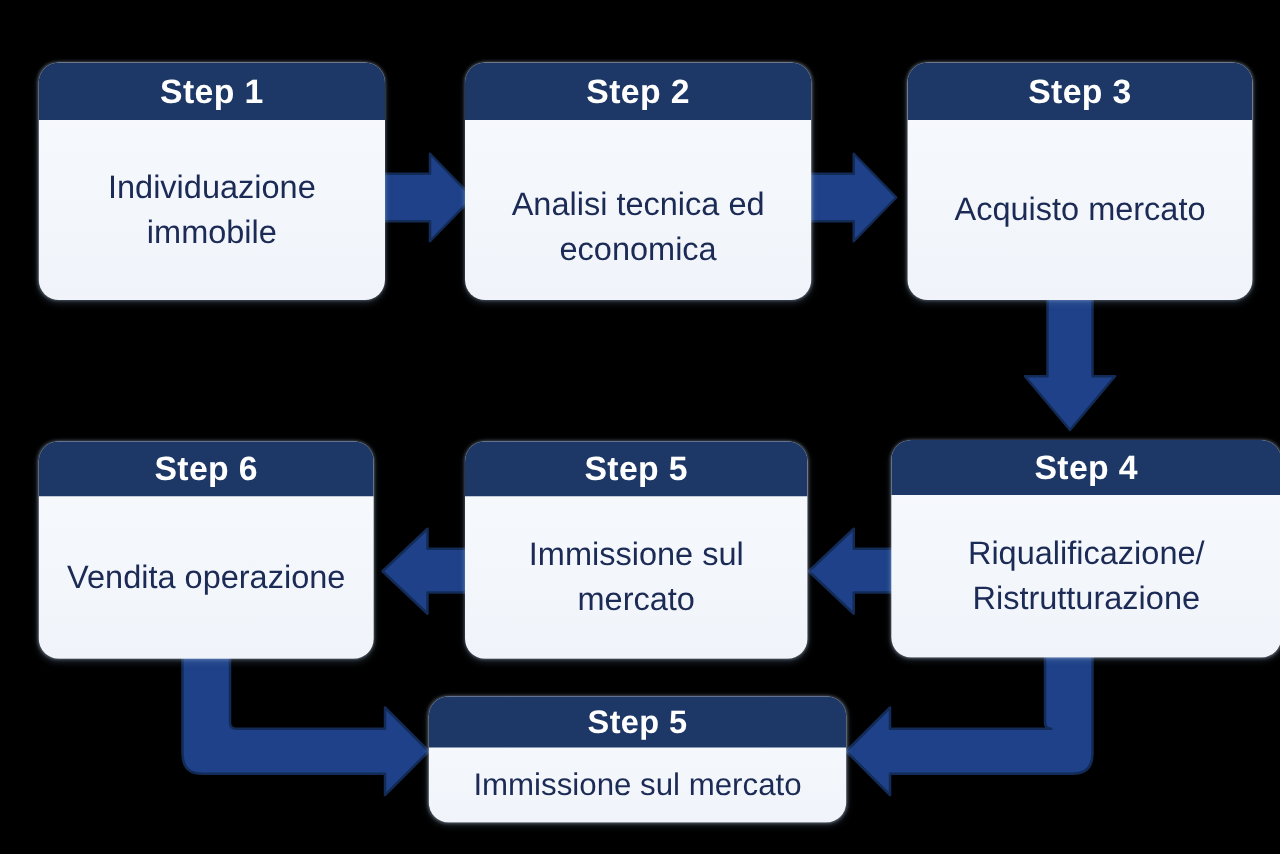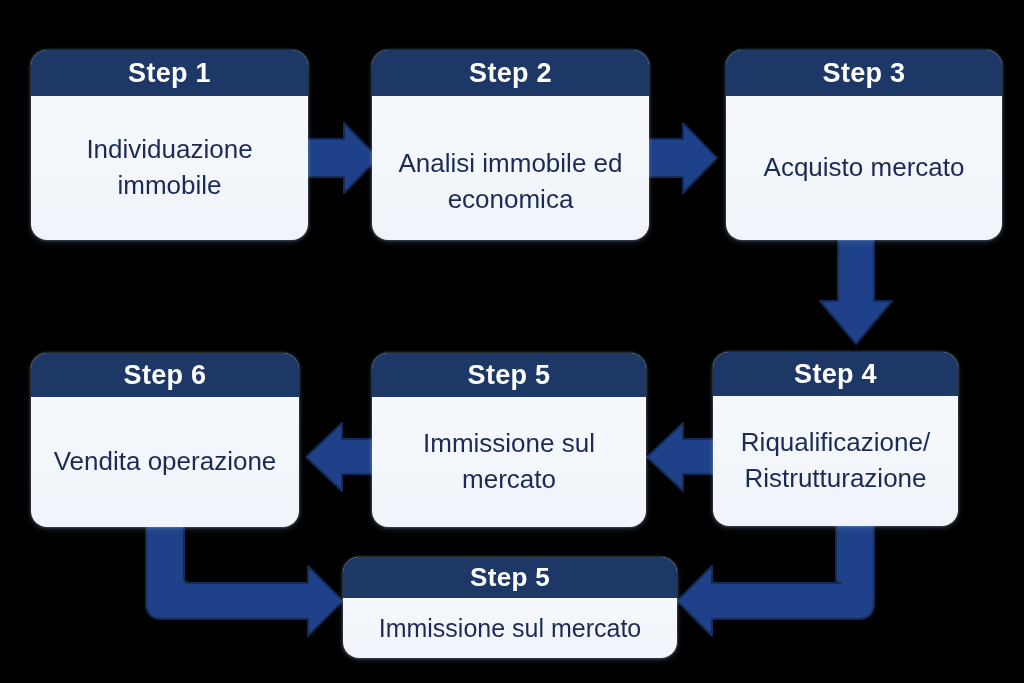--- a/index.html
+++ b/index.html
@@ -97,7 +97,7 @@
       <span>Step 2</span>
     </div>
     <div class="box-body">
-      <span>Analisi immobile ed economica</span>
+      <span>Analisi tecnica ed economica</span>
     </div>
   </div>
 

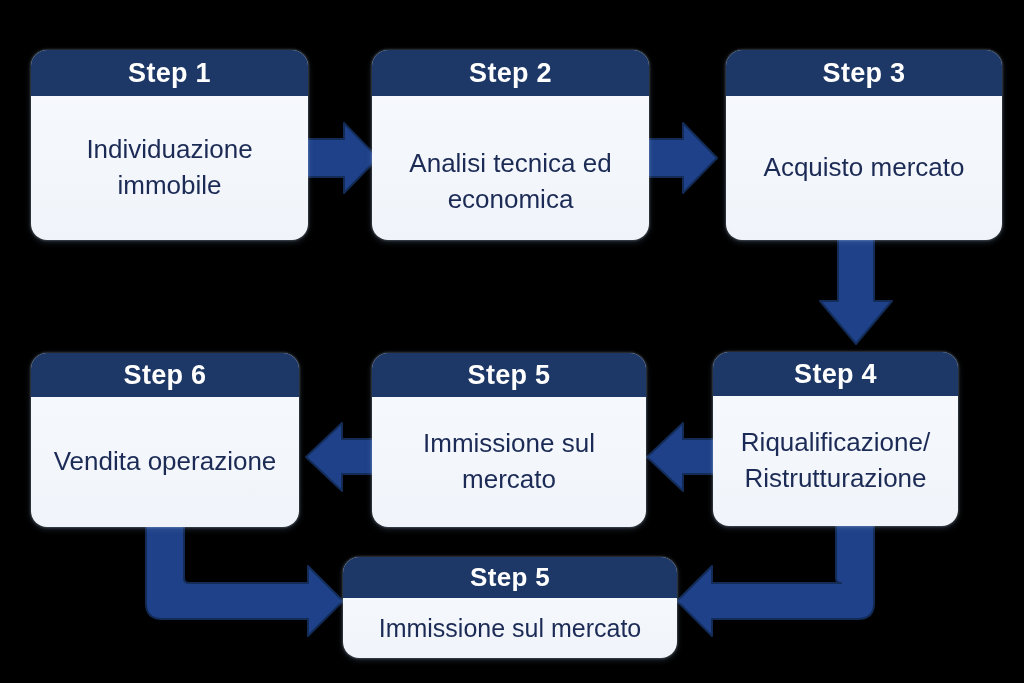--- a/index.html
+++ b/index.html
@@ -128,7 +128,7 @@
     </div>
   </div>
 
-  <div class="step-box row2" style="left:713px; top:352px; width:245px; height:174px;">
+  <div class="step-box row2" style="left:713px; top:352px; width:312px; height:174px;">
     <div class="box-header">
       <span>Step 4</span>
     </div>

